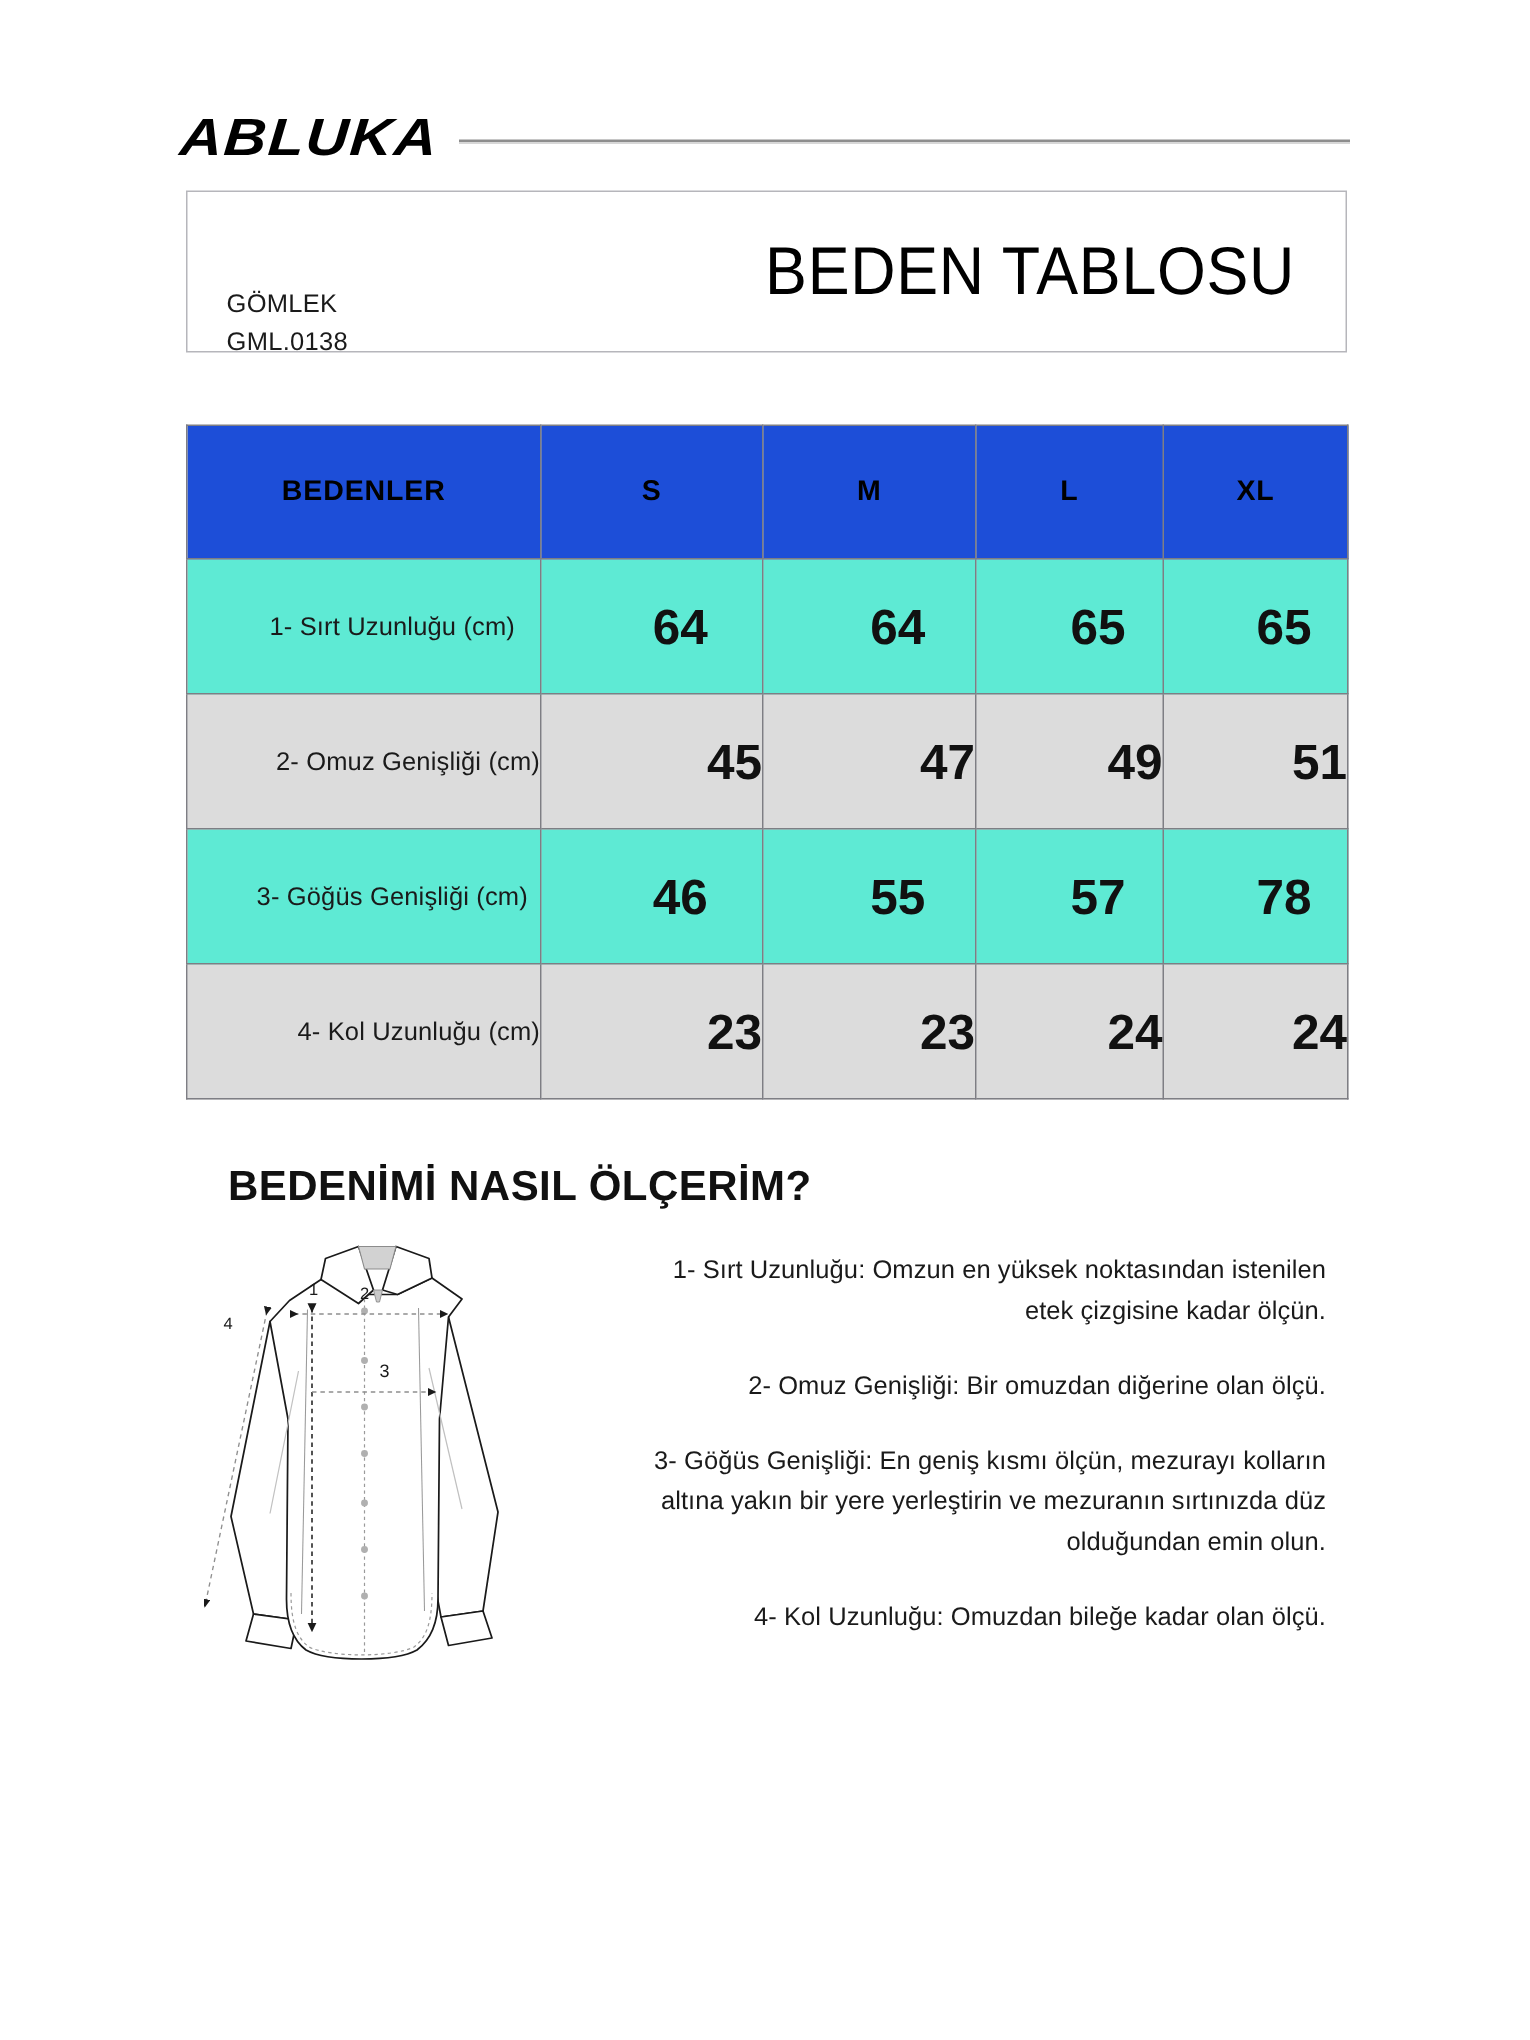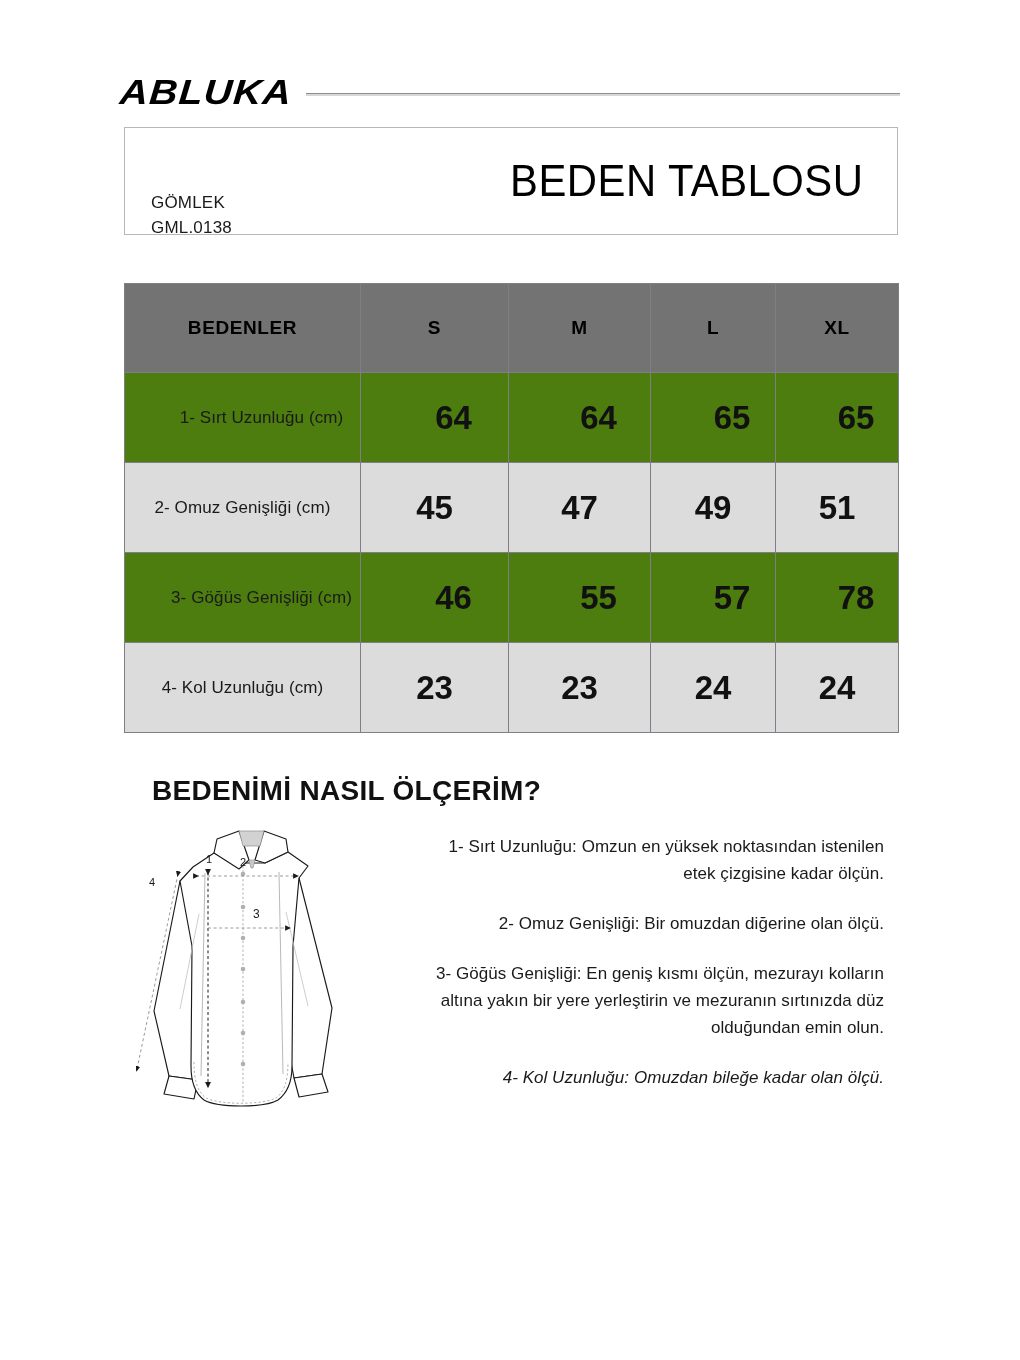--- a/index.html
+++ b/index.html
@@ -82,7 +82,7 @@
 
   .size-table thead th {
     height: 89px;
-    background: #737373;
+    background: #1d4ed8;
     font-size: 19px;
     font-weight: 700;
     letter-spacing: .6px;

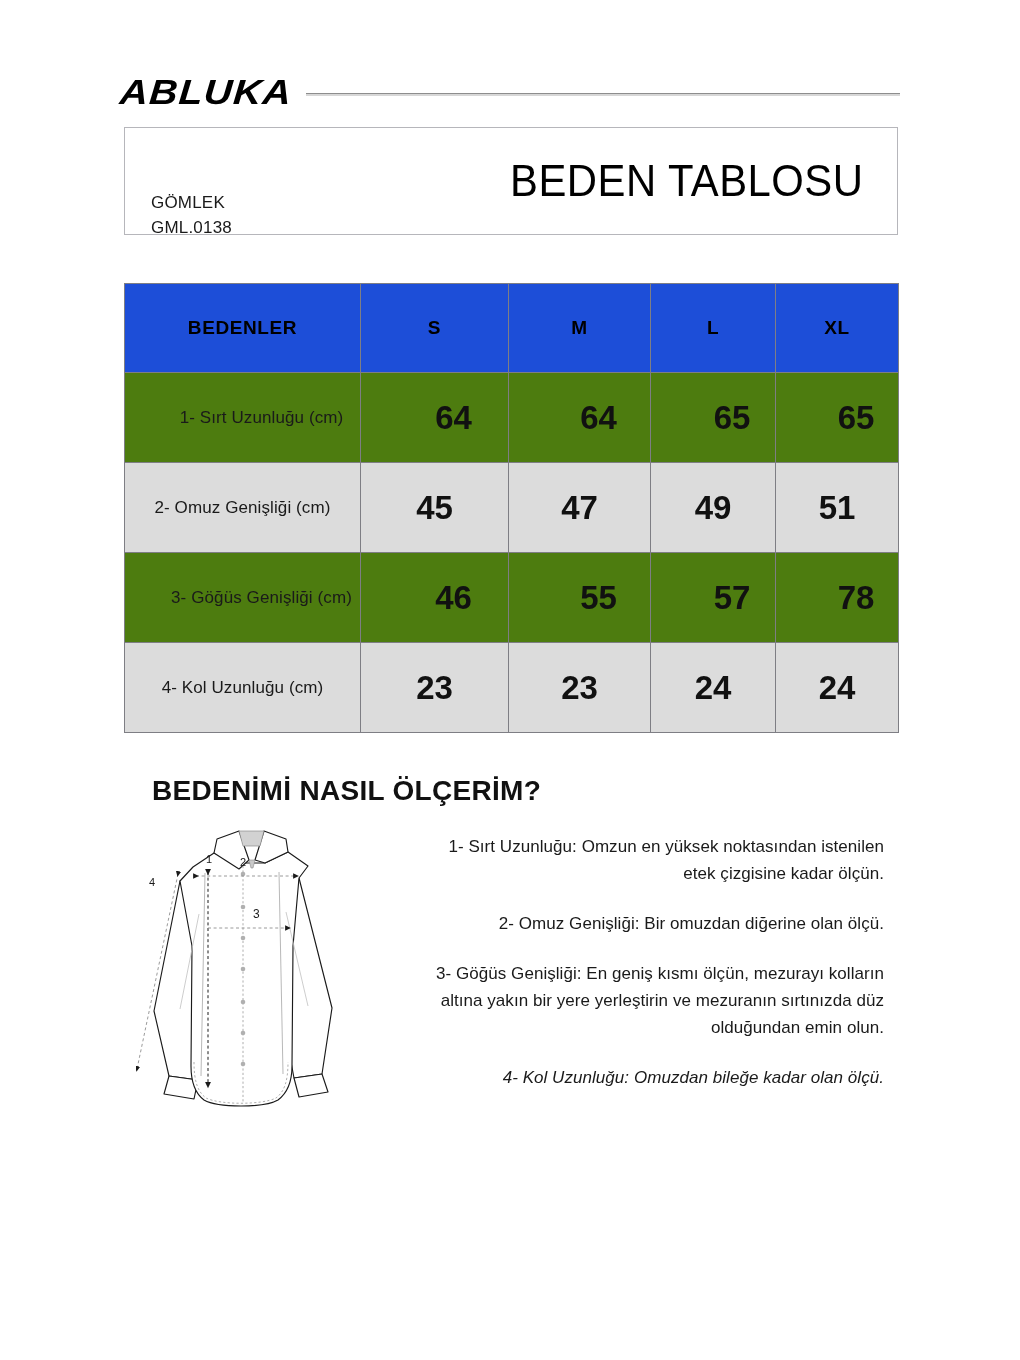--- a/index.html
+++ b/index.html
@@ -90,7 +90,7 @@
   }
   .size-table tbody tr { height: 90px; }
   .size-table tbody tr.shaded td { background: #dcdcdc; }
-  .size-table tbody tr.plain td { background: #4d7c0f; padding-left: 38px; }
+  .size-table tbody tr.plain td { background: #5eead4; padding-left: 38px; }
   .size-table td.rowlabel {
     font-size: 17px;
     font-weight: 400;

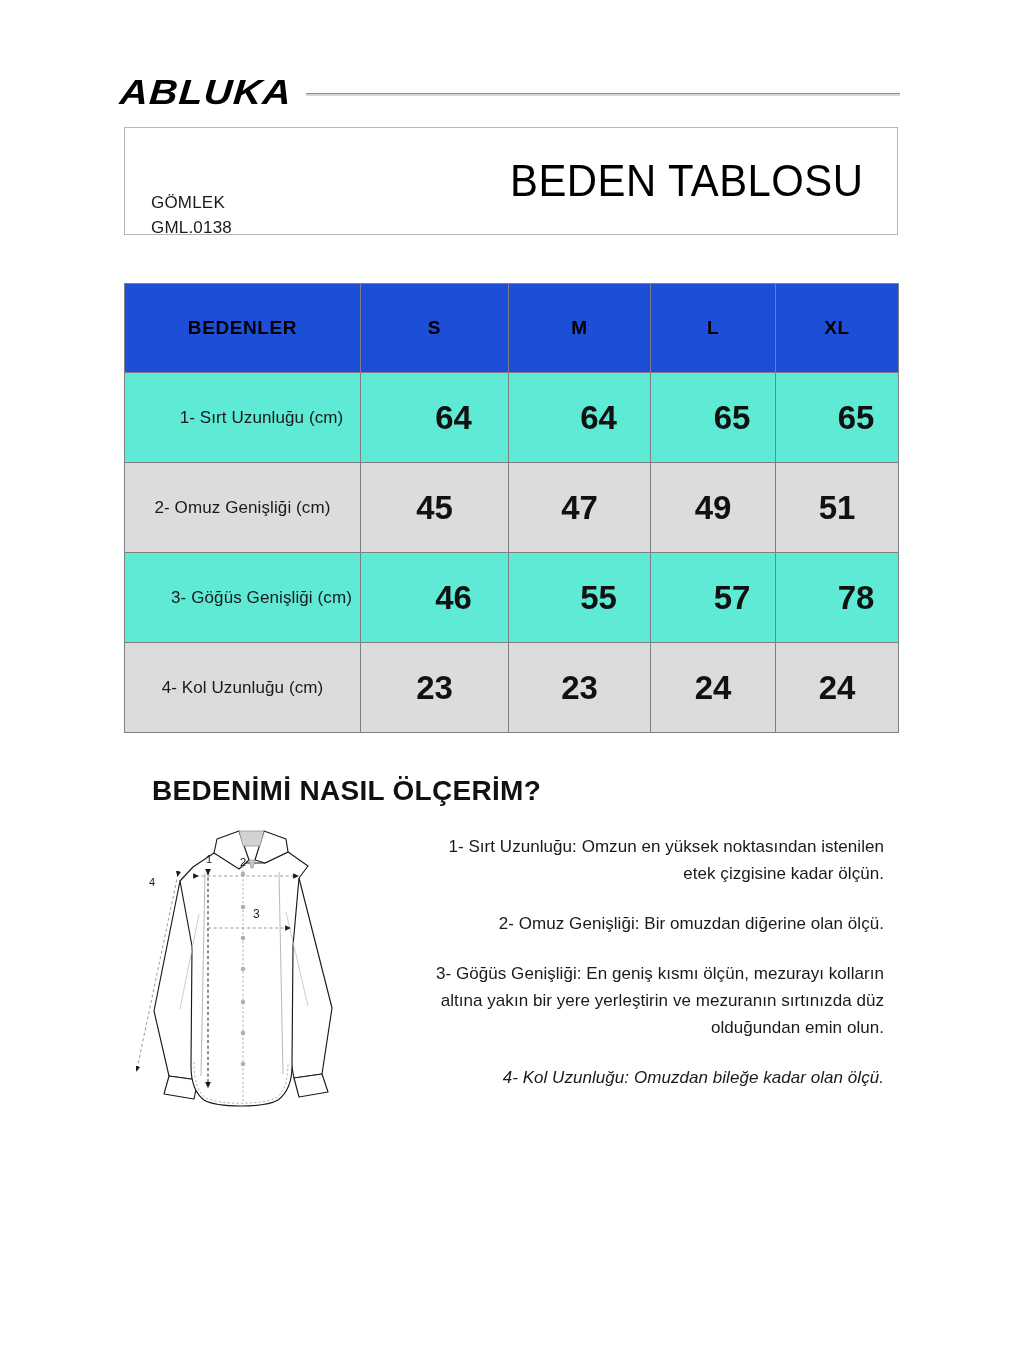--- a/index.html
+++ b/index.html
@@ -89,7 +89,7 @@
     color: #000;
   }
   .size-table tbody tr { height: 90px; }
-  .size-table tbody tr.shaded td { background: #dcdcdc; }
+  .size-table tbody tr.shaded td { background: #dcdcdc; text-align: right; }
   .size-table tbody tr.plain td { background: #5eead4; padding-left: 38px; }
   .size-table td.rowlabel {
     font-size: 17px;

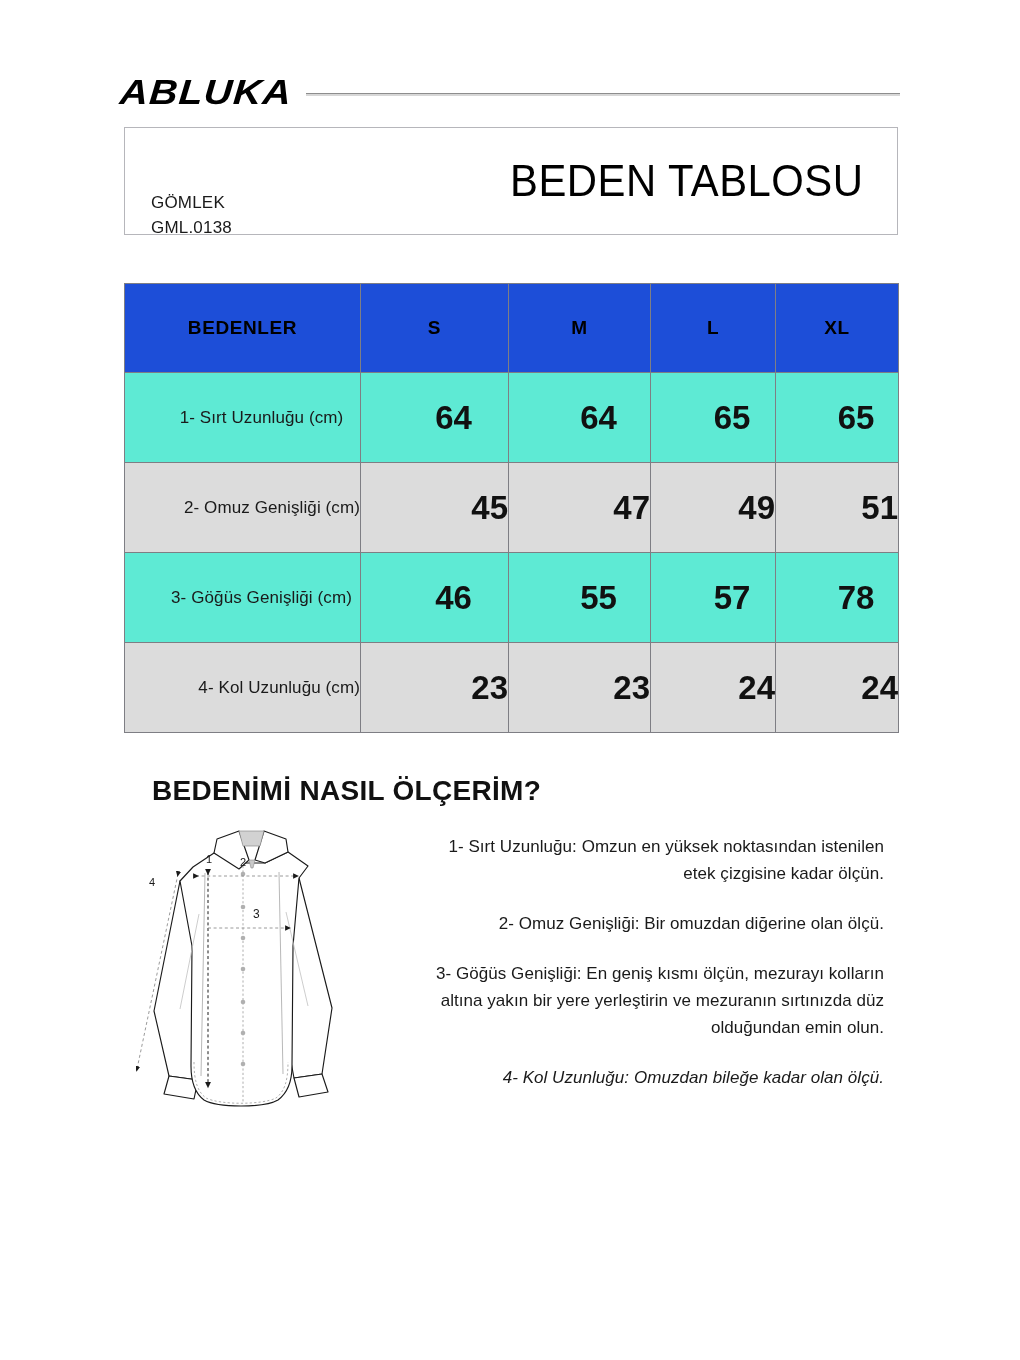--- a/index.html
+++ b/index.html
@@ -127,7 +127,7 @@
     letter-spacing: .05px;
     text-align: right;
   }
-  .instructions p:last-child { margin-bottom: 1px; font-style: italic; }
+  .instructions p:last-child { margin-bottom: 1px; }
 </style>
 </head>
 <body>

